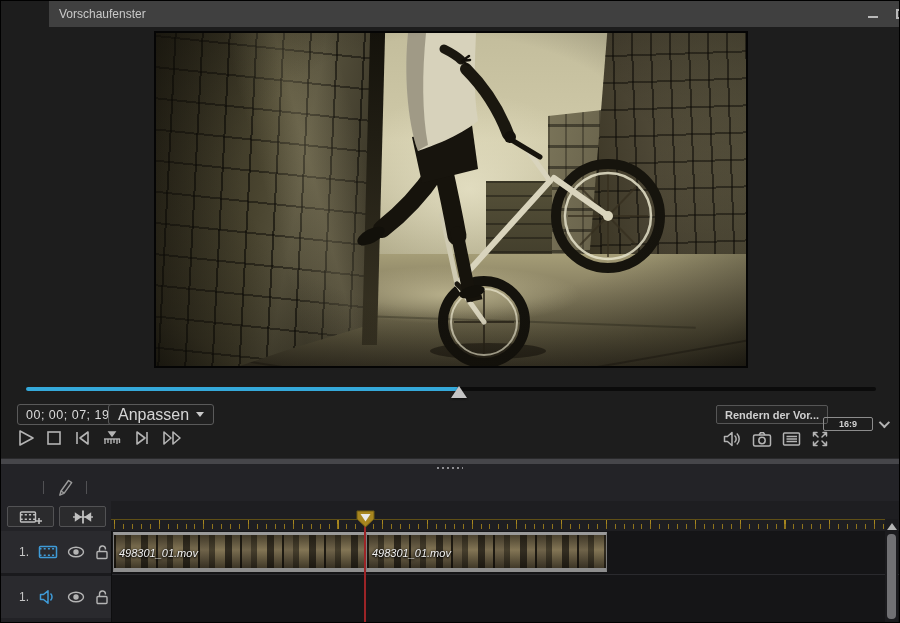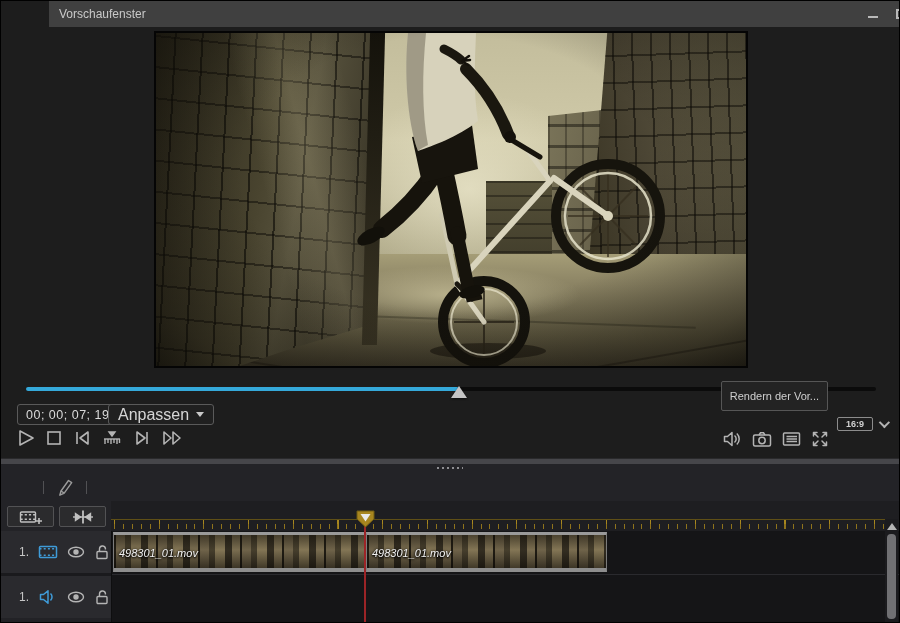--- a/index.html
+++ b/index.html
@@ -68,8 +68,8 @@
   .fit-btn{position:absolute;left:107px;top:403px;height:21px;padding:0 9px;display:flex;align-items:center;gap:7px;
       border:1px solid #5a5a5a;border-radius:3px;color:#d6d6d6;font-size:16px;background:#202020;cursor:default;}
   .caret-down{width:0;height:0;border-left:4px solid transparent;border-right:4px solid transparent;border-top:5px solid #c9c9c9;}
-  .render-btn{position:absolute;right:71px;top:380px;height:30px;padding:0 8px;display:flex;align-items:center;
-      border:1px solid #565656;border-radius:2px;color:#cfcfcf;font-size:11px;background:#232323;cursor:default;}
+  .render-btn{position:absolute;right:71px;top:404px;height:19px;padding:0 8px;display:flex;align-items:center;
+      border:1px solid #565656;border-radius:2px;color:#cfcfcf;font-size:11px;background:#232323;cursor:default;font-weight:bold;}
   .transport{position:absolute;left:15px;top:427px;display:flex;gap:9px;align-items:center;}
   .ibtn{background:none;border:none;padding:0;margin:0;display:flex;align-items:center;justify-content:center;cursor:default;}
   .right-tools{position:absolute;right:70px;top:429px;display:flex;gap:10px;align-items:center;}

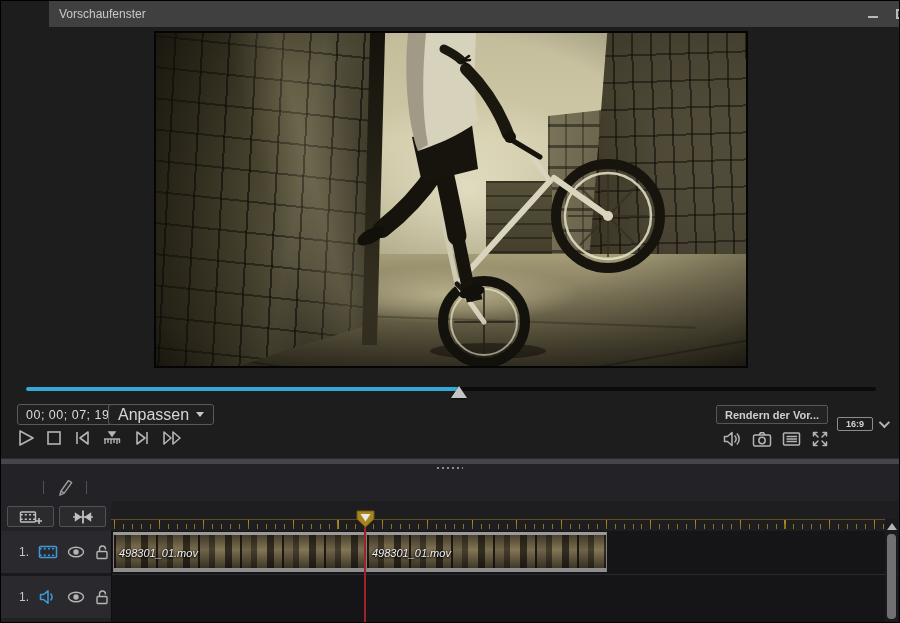--- a/index.html
+++ b/index.html
@@ -74,7 +74,7 @@
   .ibtn{background:none;border:none;padding:0;margin:0;display:flex;align-items:center;justify-content:center;cursor:default;}
   .right-tools{position:absolute;right:70px;top:429px;display:flex;gap:10px;align-items:center;}
   .aspect{position:absolute;right:12px;top:416px;display:flex;align-items:center;gap:6px;}
-  .aspect-box{border:1px solid #8c8c8c;border-radius:2px;font-size:9px;font-weight:bold;color:#d2d2d2;padding:1px 8px;}
+  .aspect-box{border:1px solid #8c8c8c;border-radius:2px;font-size:9px;font-weight:bold;color:#d2d2d2;padding:1px 15px;}
   .chev{width:8px;height:8px;border-right:2px solid #b3b3b3;border-bottom:2px solid #b3b3b3;transform:rotate(45deg) translateY(-2px);}
 
   

